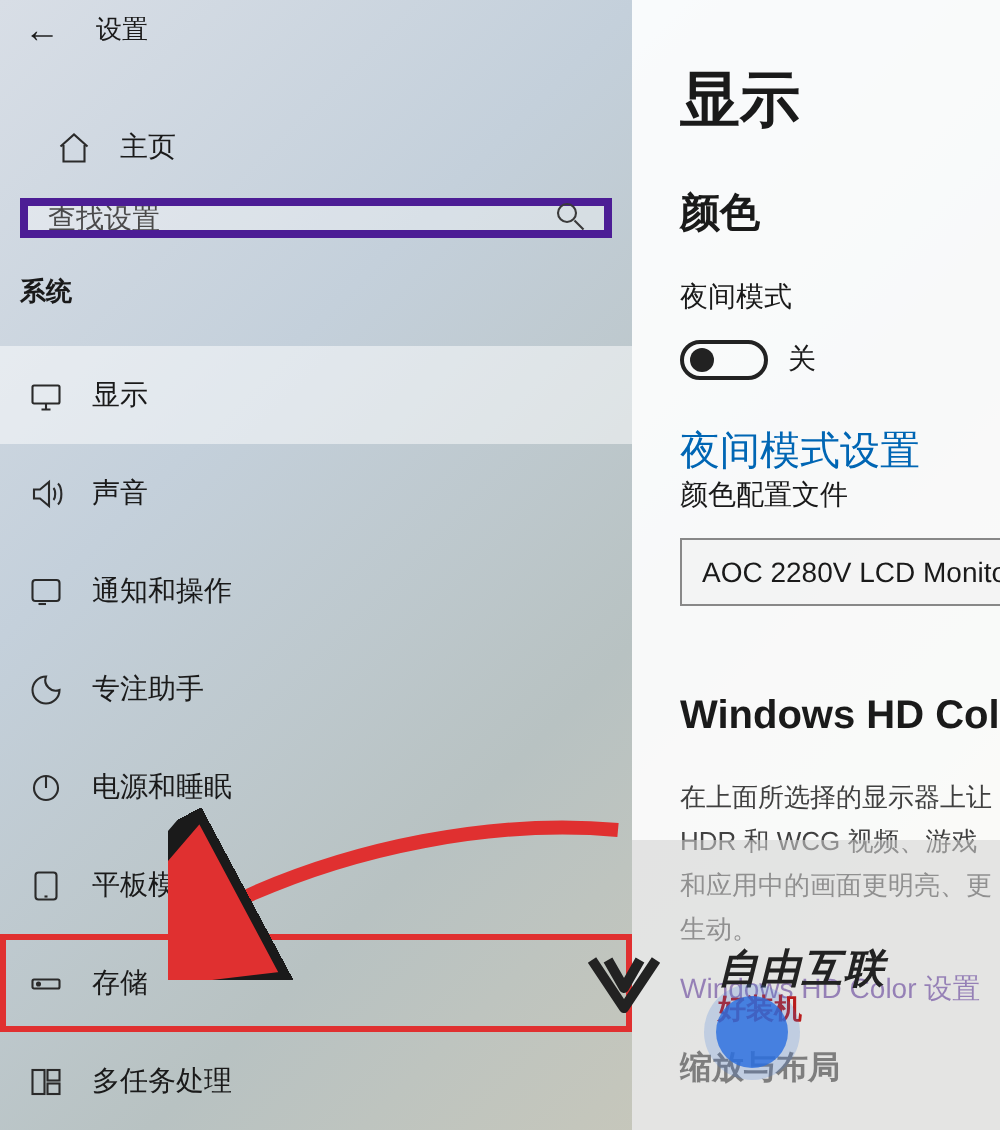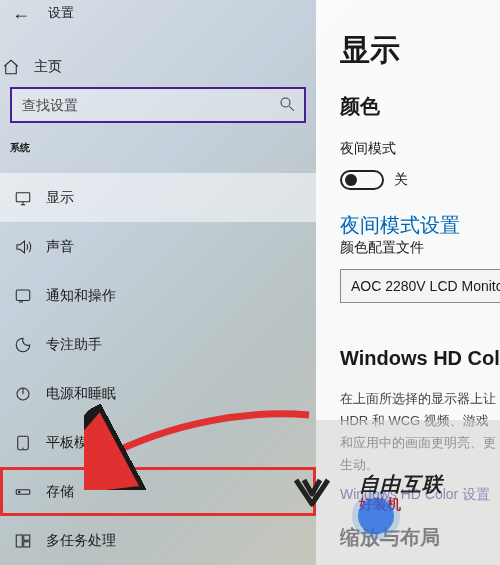--- a/index.html
+++ b/index.html
@@ -27,7 +27,7 @@
   .app-title { font-size: 13px; }
   .home-row {
     display: flex; align-items: center; gap: 14px;
-    padding: 0 2px; height: 48px; margin-top: 28px;
+    padding: 0 28px; height: 48px; margin-top: 28px;
   }
   .home-row .icon, .nav-item .icon {
     width: 18px; height: 18px; display: inline-flex;

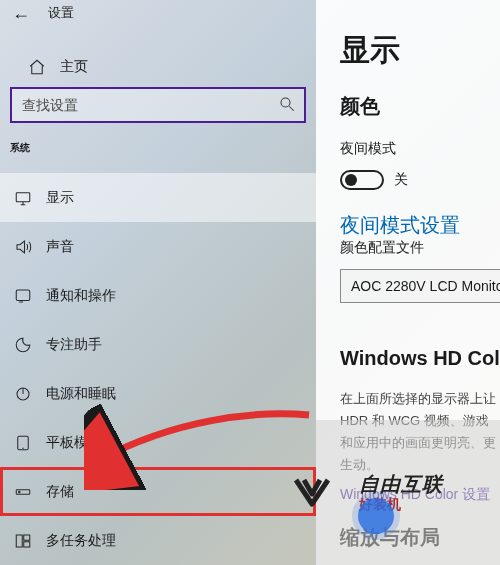--- a/index.html
+++ b/index.html
@@ -38,8 +38,8 @@
   .search-wrap { padding: 0 10px; margin-top: 4px; }
   .search-box {
     display: flex; align-items: center;
-    height: 36px; width: 100%;
-    border: 2px solid #4c1d95;
+    height: 20px; width: 100%;
+    border: 4px solid #4c1d95;
     background: rgba(255,255,255,0.35);
   }
   .search-input {

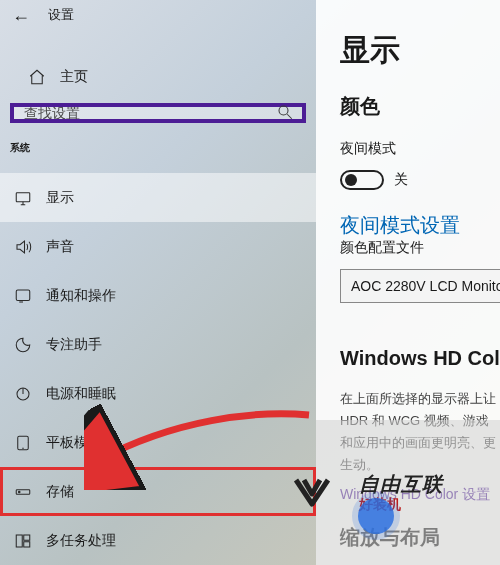--- a/index.html
+++ b/index.html
@@ -49,7 +49,7 @@
   .search-input::placeholder { color: #4a4a4a; }
   .search-icon { width: 34px; text-align: center; color: #3a3a3a; font-size: 14px; }
   .section-title {
-    padding: 0 10px; margin-top: 18px; font-size: 10px; font-weight: 600;
+    padding: 0 10px; margin-top: 18px; font-size: 13px; font-weight: 600;
   }
   .nav { margin-top: 18px; display: flex; flex-direction: column; }
   .nav-item {

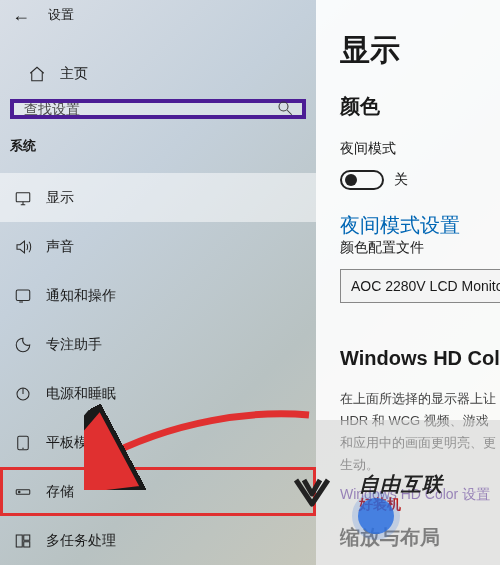--- a/index.html
+++ b/index.html
@@ -100,7 +100,7 @@
   .hd-title { font-size: 20px; font-weight: 600; margin-top: 44px; margin-bottom: 18px; white-space: nowrap; }
   .body-text { font-size: 13px; line-height: 1.7; color: #404040; }
   .linkish { font-size: 14px; color: #4c1d95; margin-top: 10px; }
-  .scale-title { font-size: 20px; font-weight: 600; margin-top: 20px; }
+  .scale-title { font-size: 16px; font-weight: 600; margin-top: 20px; }
 
   
   .arrow-svg {

